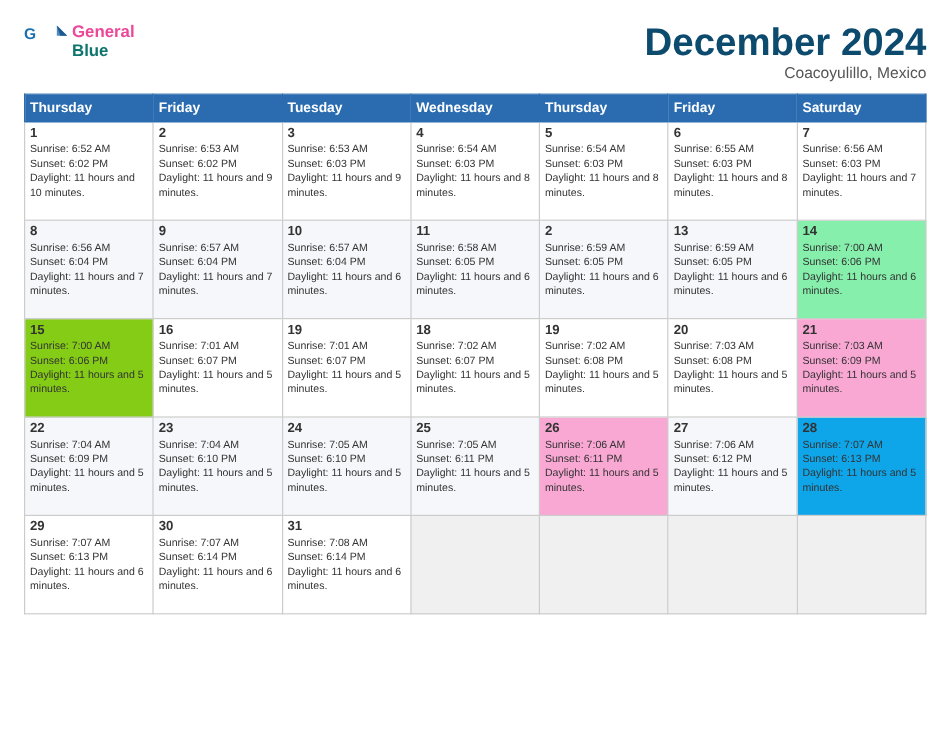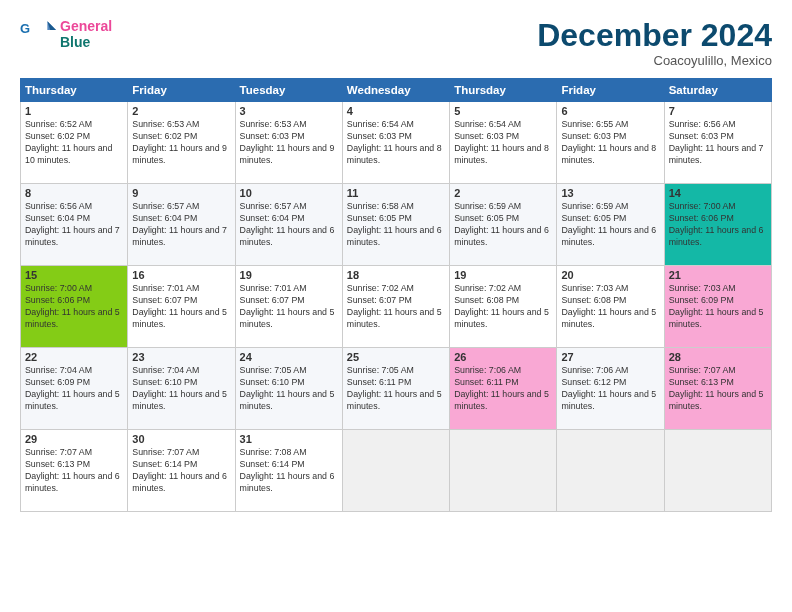--- a/index.html
+++ b/index.html
@@ -175,7 +175,7 @@
         <span class="day-num">13</span>
         <span class="cell-text">Sunrise: 6:59 AM<br>Sunset: 6:05 PM<br>Daylight: 11 hours and 6 minutes.</span>
       </td>
-          <td style="background: #14b8a6;">
+          <td style="background: #86efac;">
         <span class="day-num">14</span>
         <span class="cell-text">Sunrise: 7:00 AM<br>Sunset: 6:06 PM<br>Daylight: 11 hours and 6 minutes.</span>
       </td>

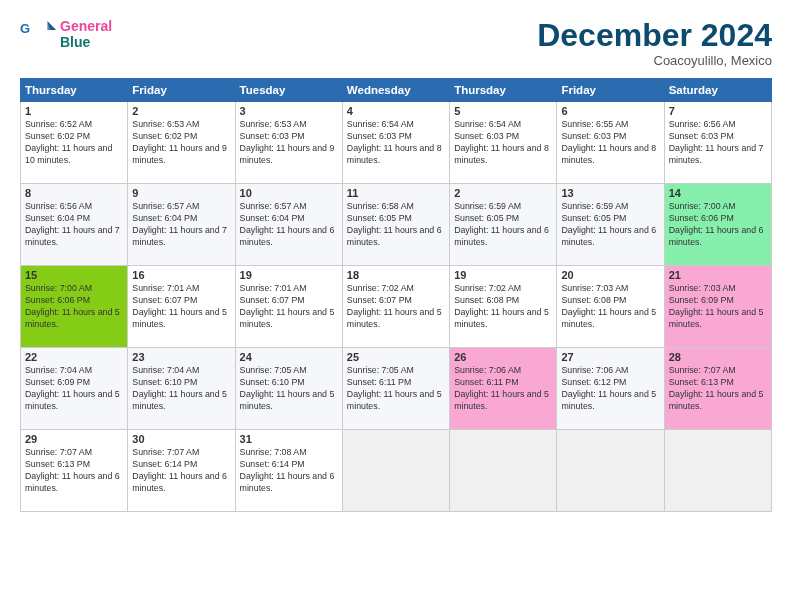--- a/index.html
+++ b/index.html
@@ -235,7 +235,7 @@
         <span class="day-num">27</span>
         <span class="cell-text">Sunrise: 7:06 AM<br>Sunset: 6:12 PM<br>Daylight: 11 hours and 5 minutes.</span>
       </td>
-          <td style="background: #f9a8d4;">
+          <td style="background: #0ea5e9;">
         <span class="day-num">28</span>
         <span class="cell-text">Sunrise: 7:07 AM<br>Sunset: 6:13 PM<br>Daylight: 11 hours and 5 minutes.</span>
       </td>

